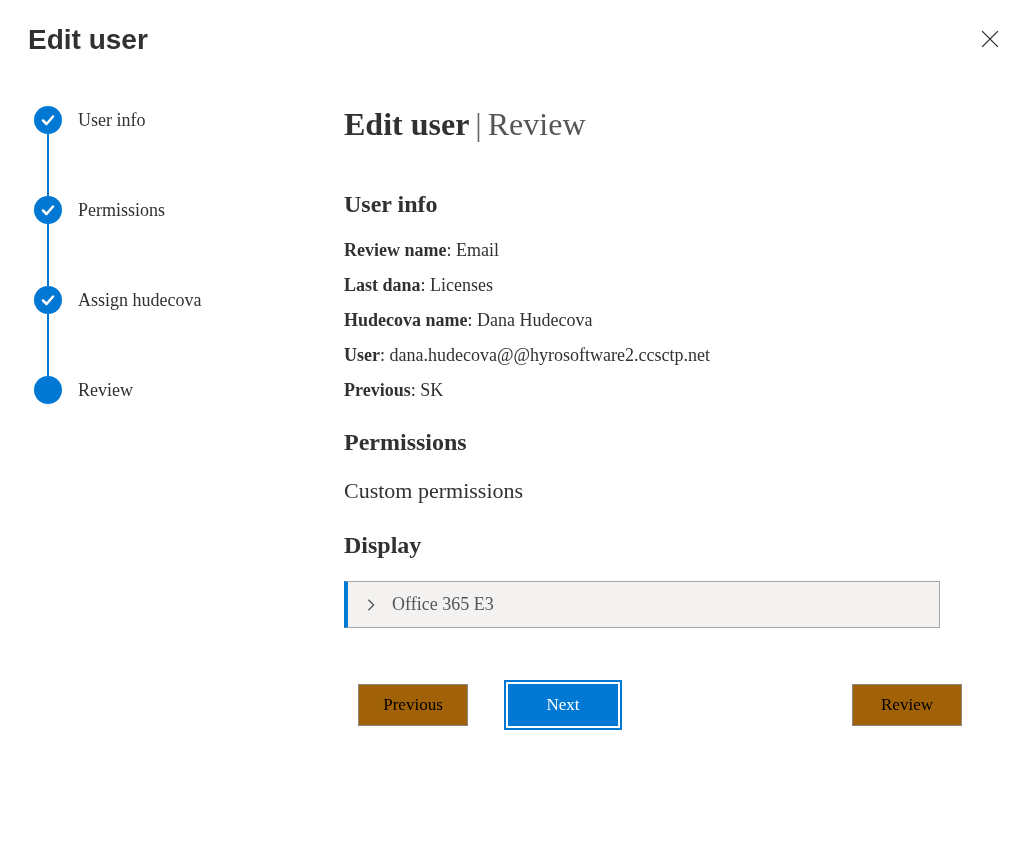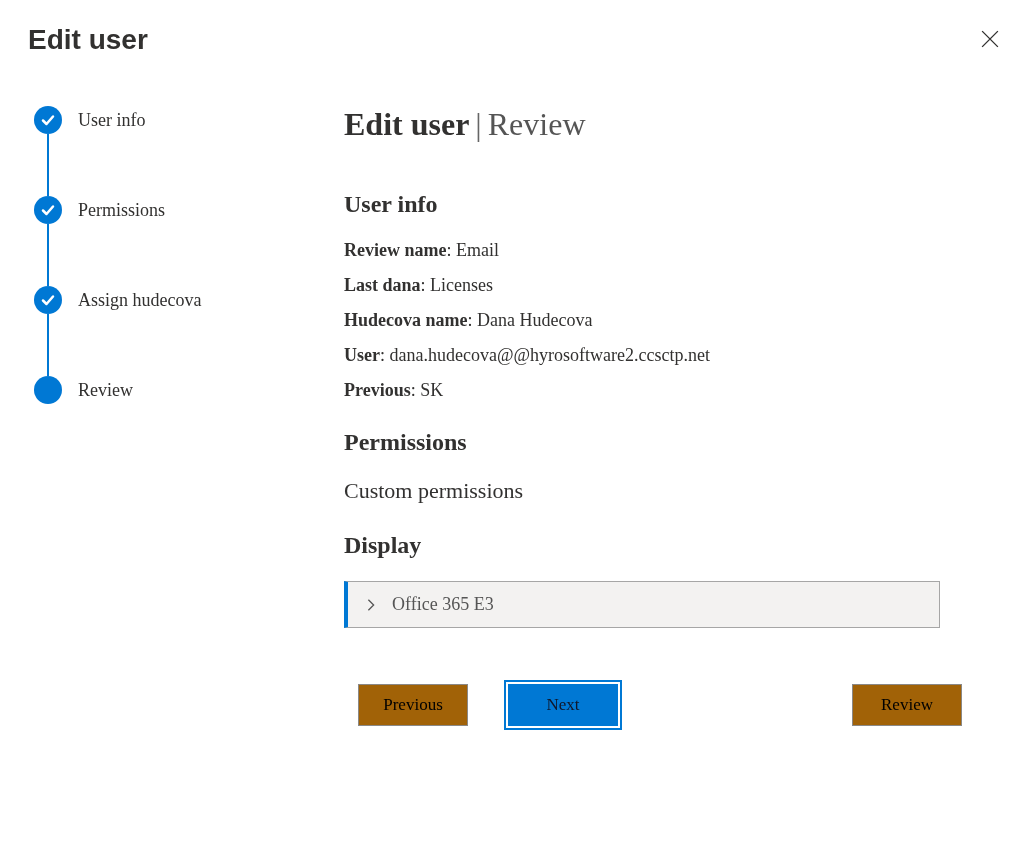--- a/index.html
+++ b/index.html
@@ -155,7 +155,7 @@
     }
     .btn-primary {
       background: #0078d4;
-      color: #0f172a;
+      color: #ffffff;
       border: 1px solid #0078d4;
       outline: 2px solid #0078d4;
       outline-offset: 2px;

